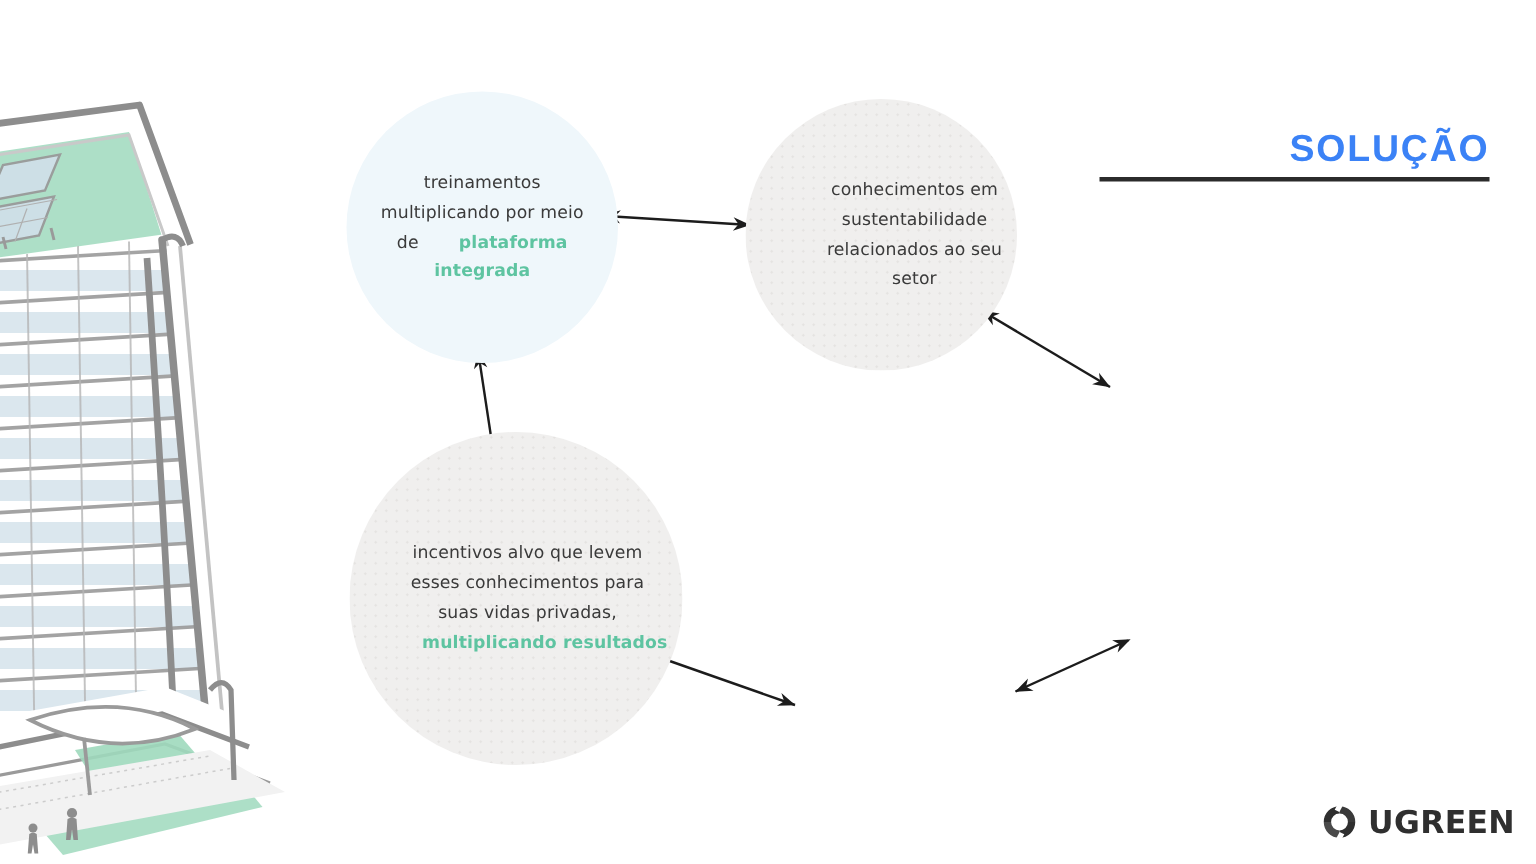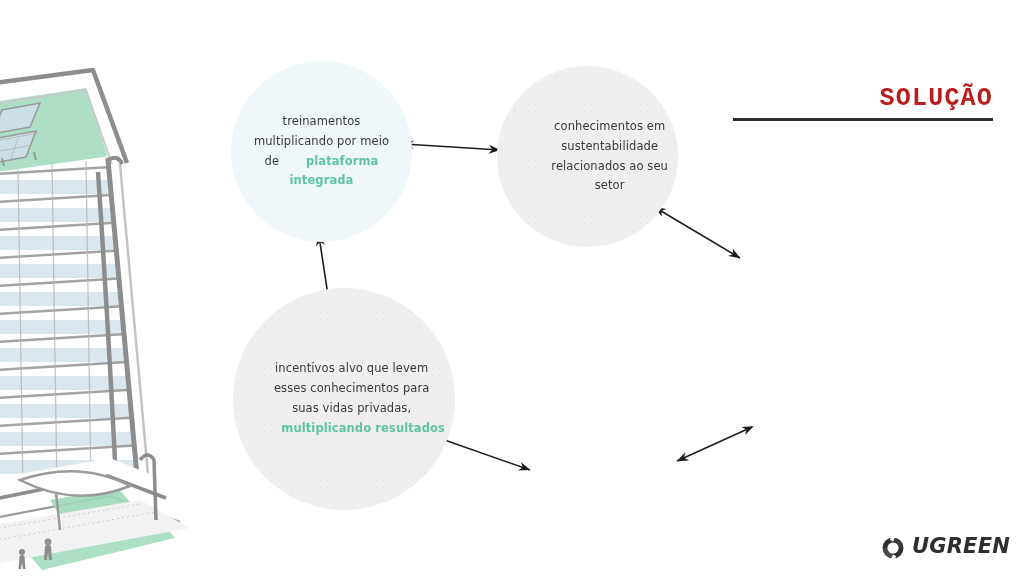--- a/index.html
+++ b/index.html
@@ -43,11 +43,11 @@
     text-align: right;
   }
   .title-text {
-    font-family: Liberation Mono, monospace;
+    font-family: Liberation Sans, sans-serif;
     font-size: 25px;
     font-weight: bold;
     letter-spacing: 1.2px;
-    color: #b91c1c;
+    color: #3b82f6;
     line-height: 1.05;
     white-space: nowrap;
   }

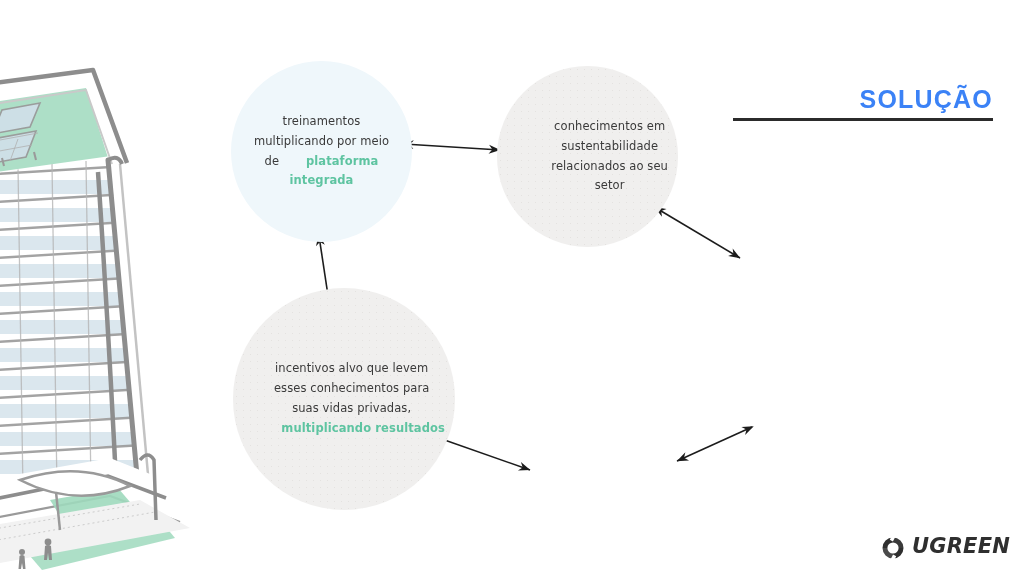--- a/index.html
+++ b/index.html
@@ -115,8 +115,8 @@
     right: 14px;
     bottom: 14px;
     display: flex;
+    align-items: center;
     gap: 5px;
-    font-style: italic;
   }
   .logo-mark {
     width: 28px;

